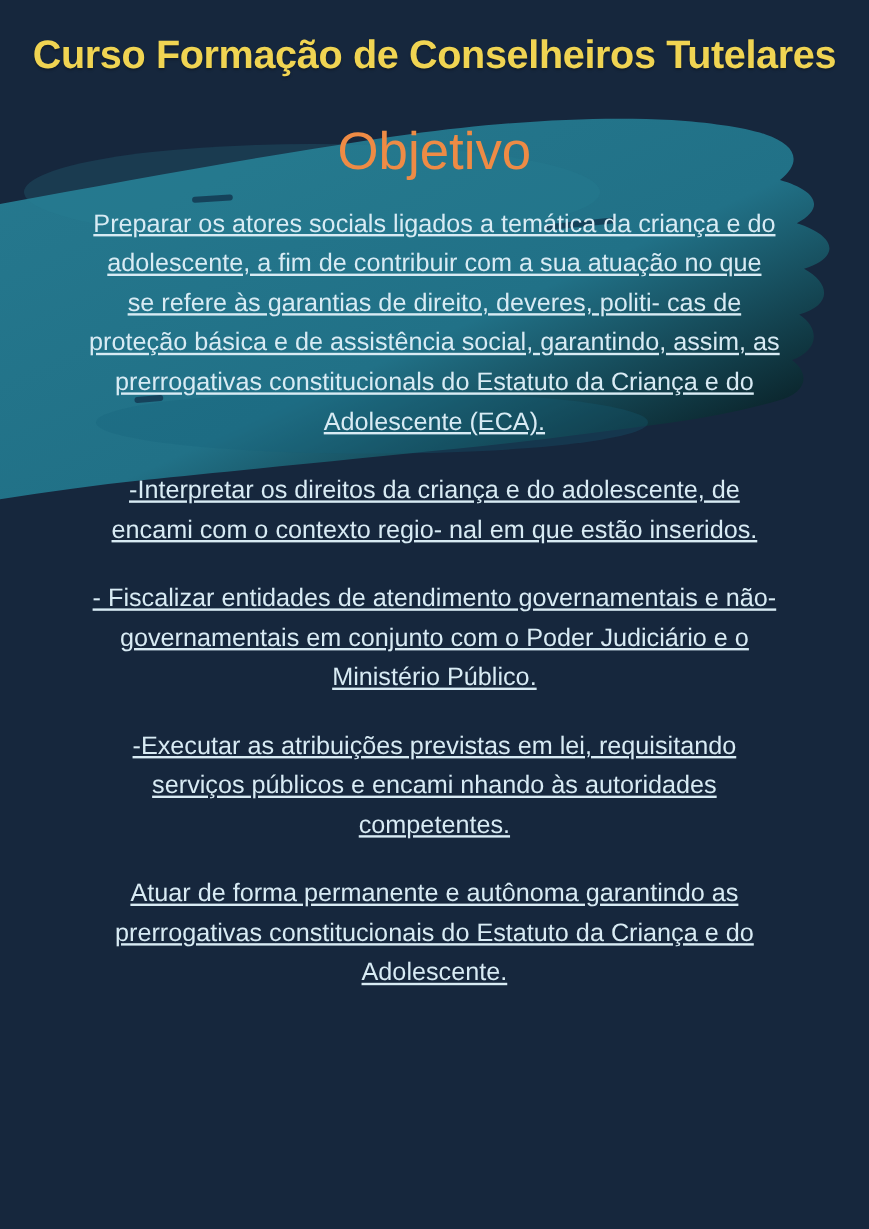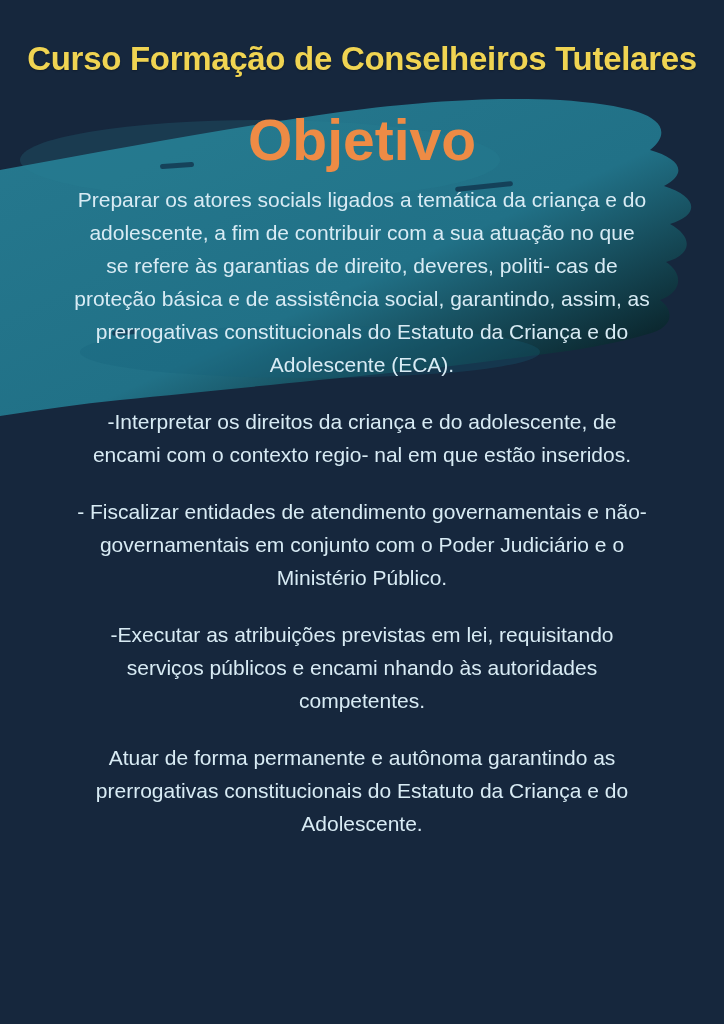--- a/index.html
+++ b/index.html
@@ -39,7 +39,7 @@
     position:relative;z-index:2;width:724px;text-align:center;
   }
   .title{
-    padding-top:36px;margin:0;
+    padding-top:23px;margin:0;
     font-size:33px;line-height:46px;font-weight:700;letter-spacing:-0.3px;
     color:var(--yellow);
     text-shadow:0 1px 2px rgba(0,0,0,.25);

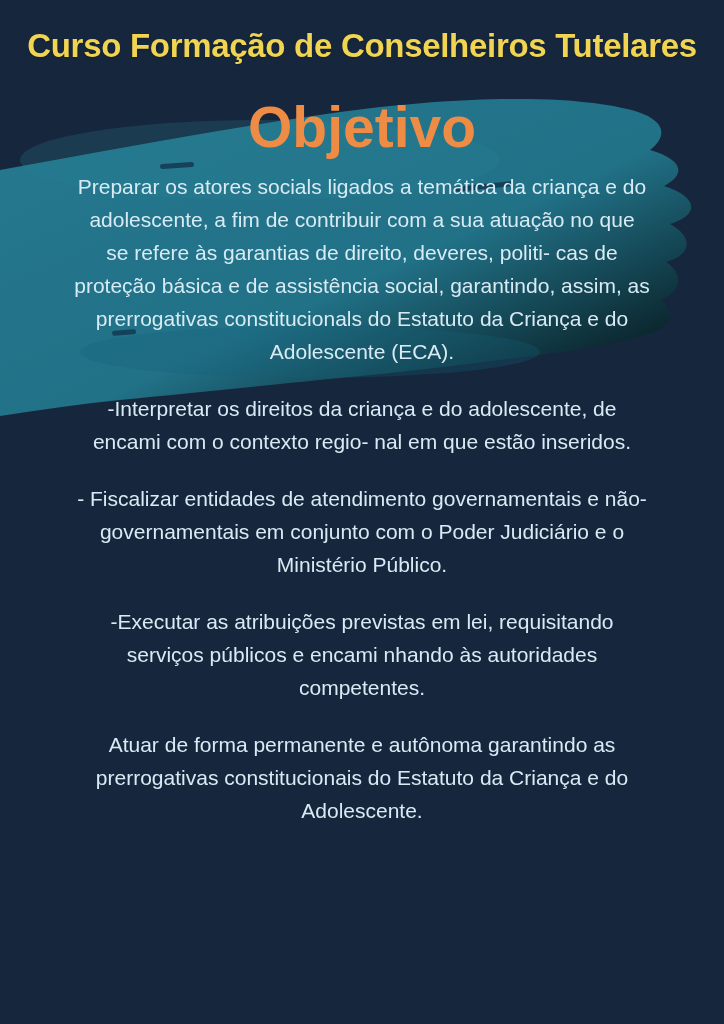--- a/index.html
+++ b/index.html
@@ -46,7 +46,7 @@
     white-space:nowrap;
   }
   .heading{
-    margin:32px 0 0;font-size:57px;line-height:52px;font-weight:700;
+    margin:32px 0 0;font-size:44px;line-height:52px;font-weight:400;
     color:var(--orange);
   }
   .para{

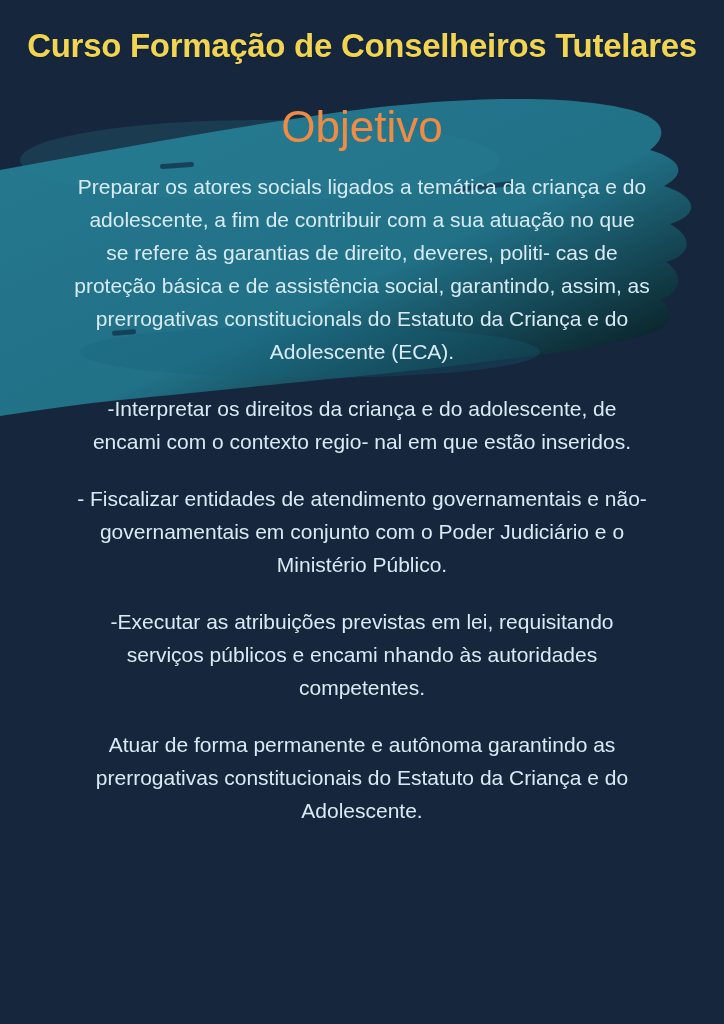--- a/index.html
+++ b/index.html
@@ -54,6 +54,7 @@
     font-size:21px;line-height:33px;font-weight:400;
     color:var(--body-text);
     white-space:pre-line;
+    text-decoration:underline;
   }
   .para.first{margin-top:17px;}
 </style>

